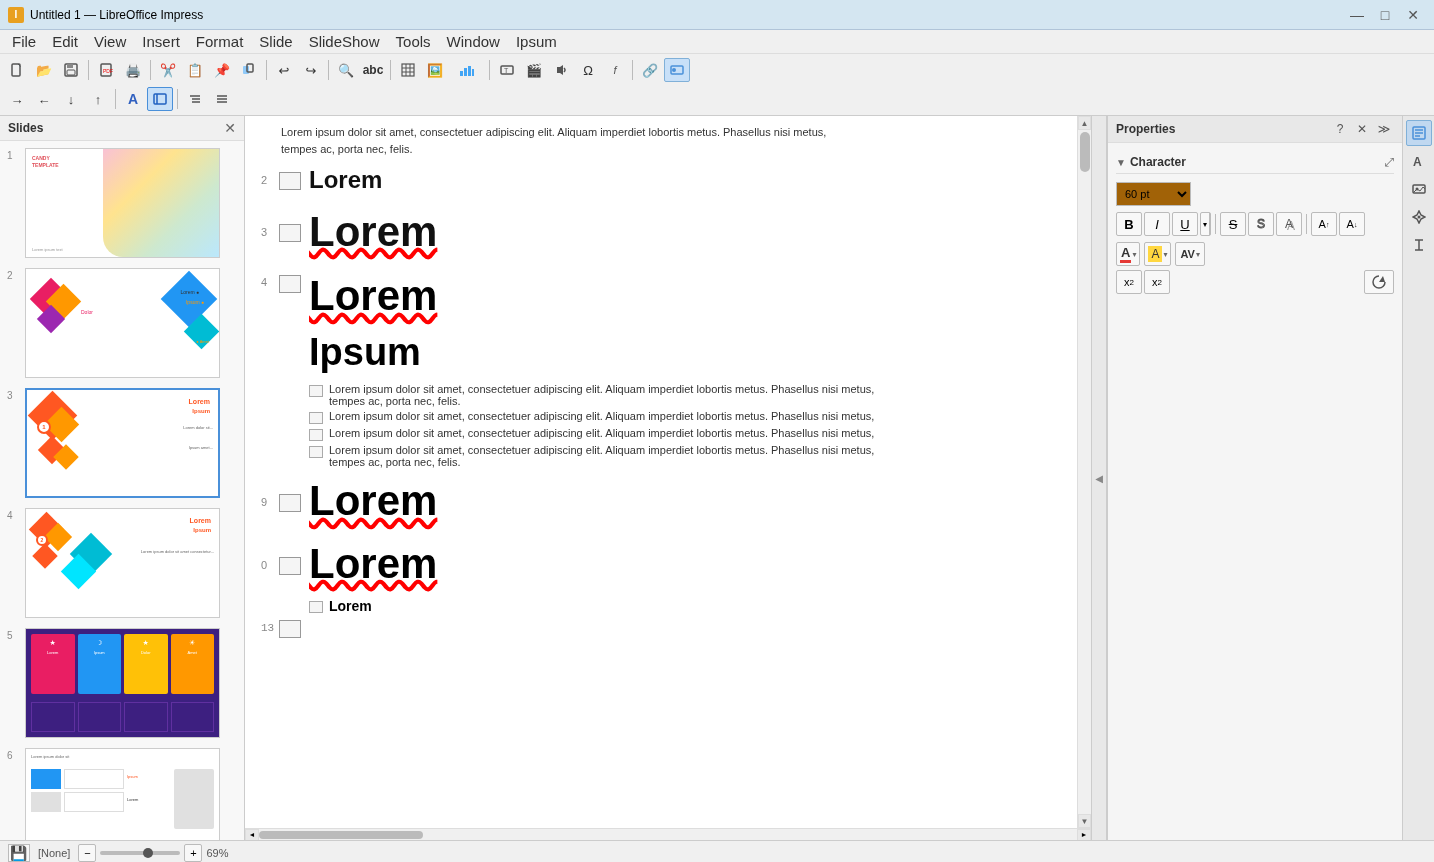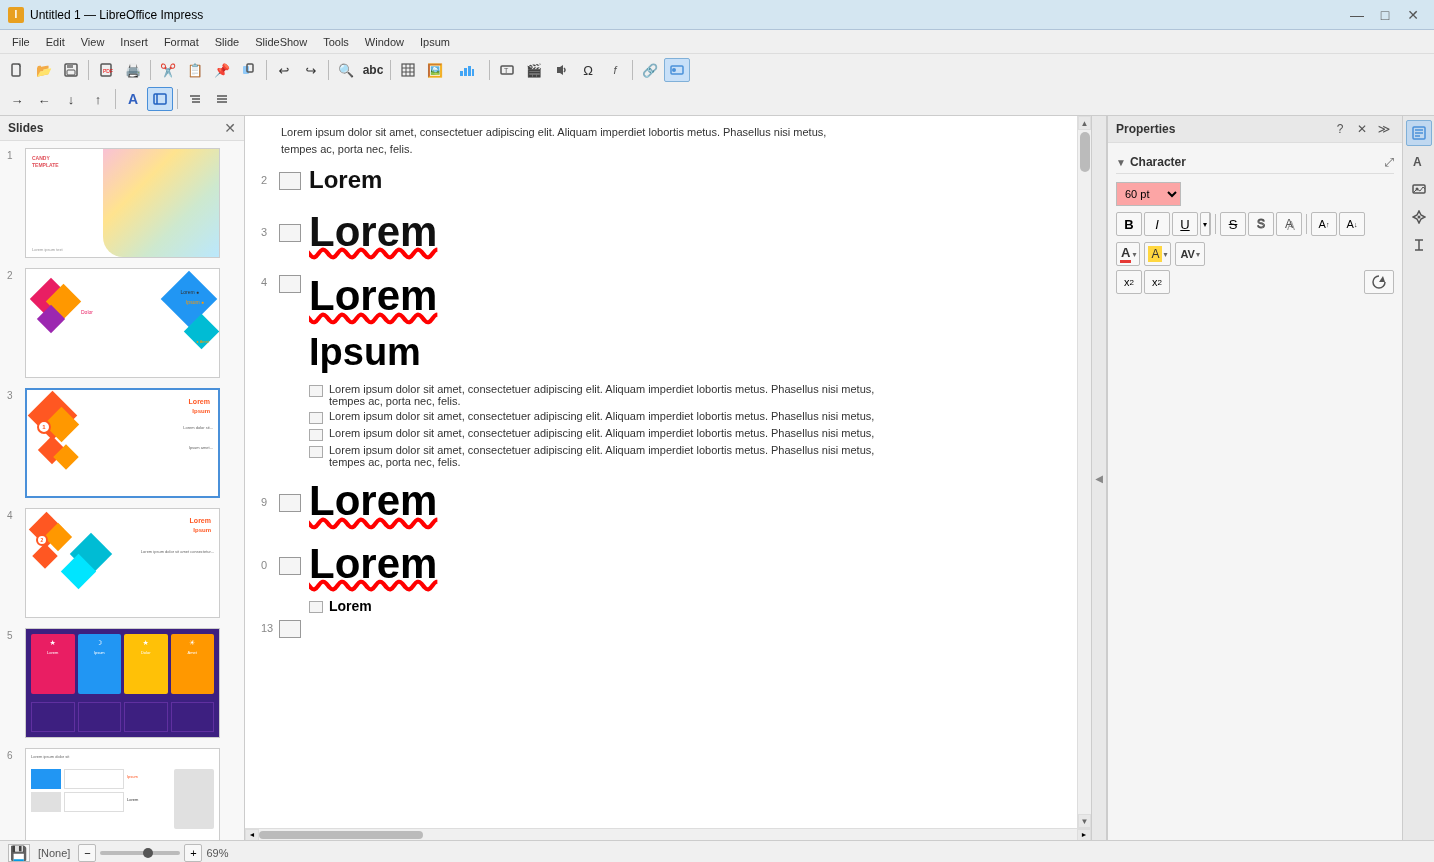--- a/index.html
+++ b/index.html
@@ -14,7 +14,7 @@
 
     
     #menubar { background: #f0f0f0; height: 24px; display: flex; align-items: center; padding: 0 4px; border-bottom: 1px solid #ddd; }
-    .menu-item { padding: 2px 8px; cursor: pointer; font-size: 11px; color: #333; border-radius: 3px; }
+    .menu-item { padding: 2px 8px; cursor: pointer; font-size: 15px; color: #333; border-radius: 3px; }
 
     
     #toolbar-area { background: #f0f0f0; border-bottom: 1px solid #ccc; padding: 2px 4px; display: flex; flex-direction: column; gap: 1px; }

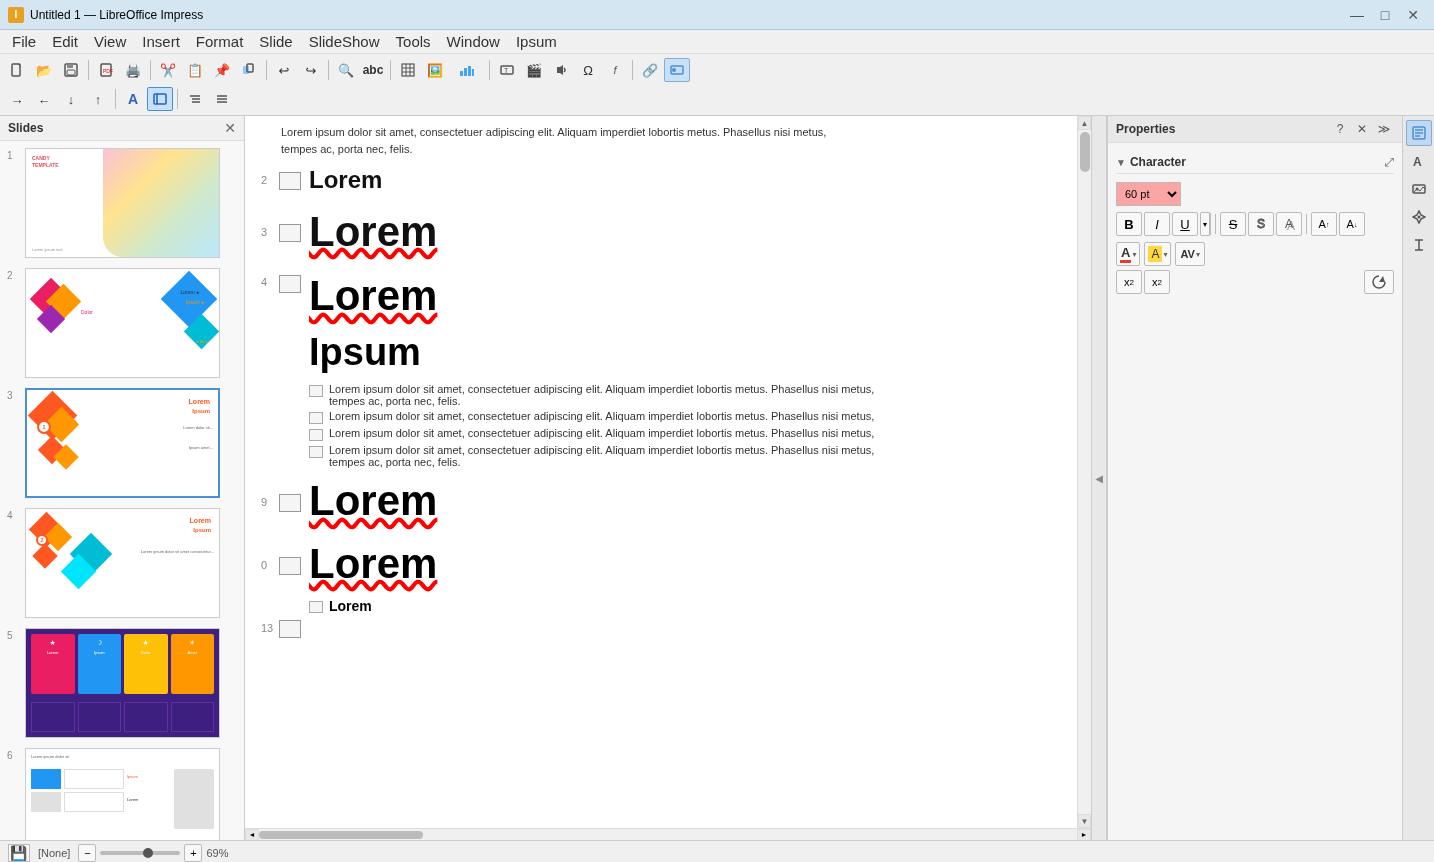--- a/index.html
+++ b/index.html
@@ -87,7 +87,7 @@
     
     .font-row { display: flex; align-items: center; gap: 4px; margin-bottom: 6px; }
     .font-select { flex: 1; height: 24px; border: 1px solid #bbb; background: white; font-size: 11px; padding: 0 4px; cursor: pointer; }
-    .font-size-select { width: 65px; height: 24px; border: 1px solid #bbb; background: #fca5a5; font-size: 11px; padding: 0 4px; cursor: pointer; }
+    .font-size-select { width: 75px; height: 24px; border: 1px solid #bbb; background: #a16207; font-size: 11px; padding: 0 4px; cursor: pointer; }
     
     
     .format-row { display: flex; align-items: center; gap: 2px; margin-bottom: 6px; flex-wrap: wrap; }

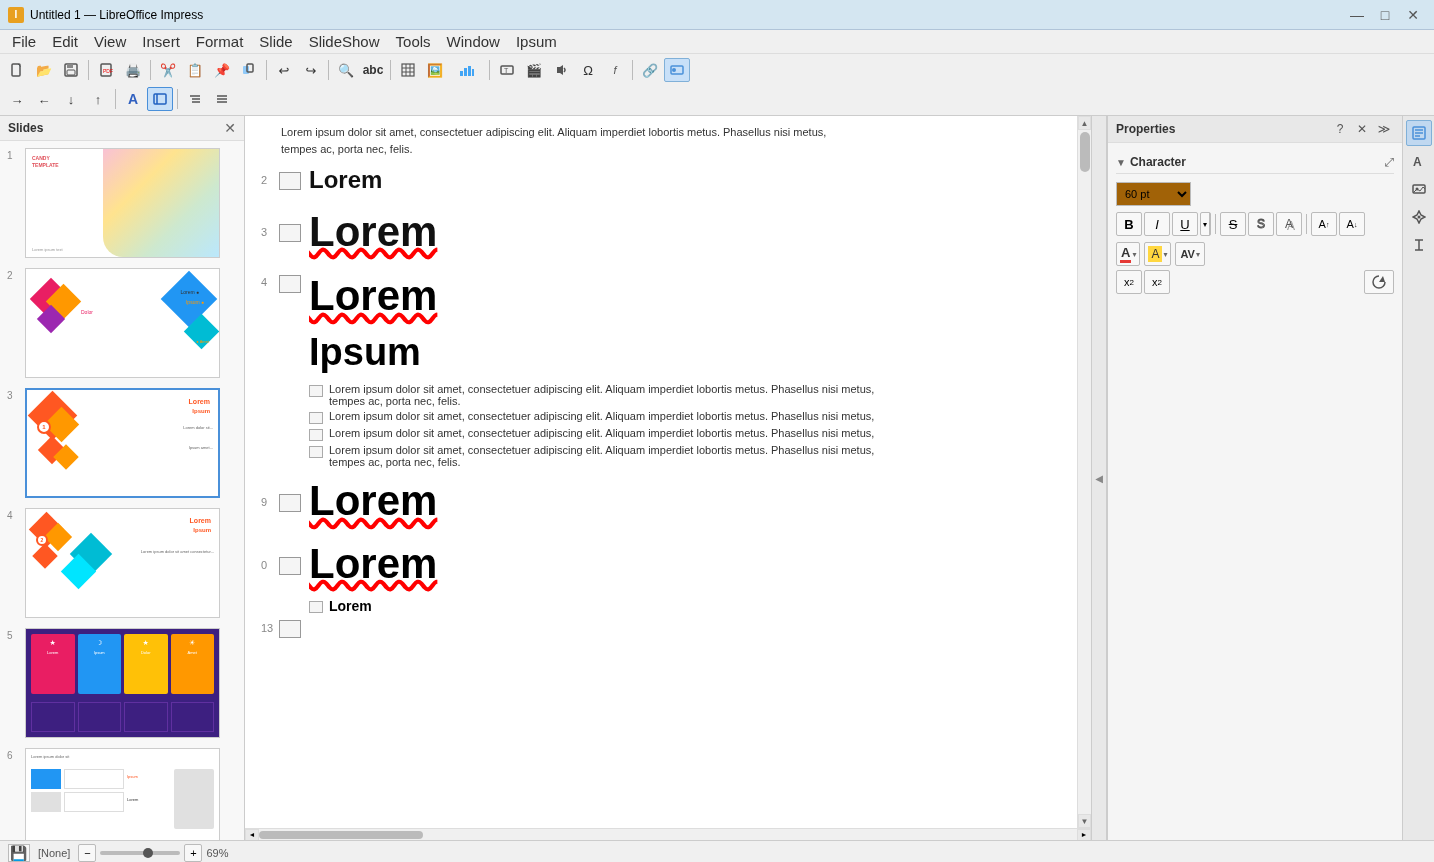--- a/index.html
+++ b/index.html
@@ -497,7 +497,7 @@
           </div>
         </div>
 
-        <div class="outline-entry" style="align-items:center; margin-bottom:4px; margin-top:4px;">
+        <div class="outline-entry" style="align-items:center; margin-bottom:4px; margin-top:4px;font-family:Liberation Mono, monospace;">
           <span class="outline-num" style="font-size:11px; color:#888; min-width:18px;">13</span>
           <div class="outline-icon" style="width:22px; height:18px; border:1px solid #999; background:#f5f5f5; margin-right:8px; flex-shrink:0;"></div>
         </div>

